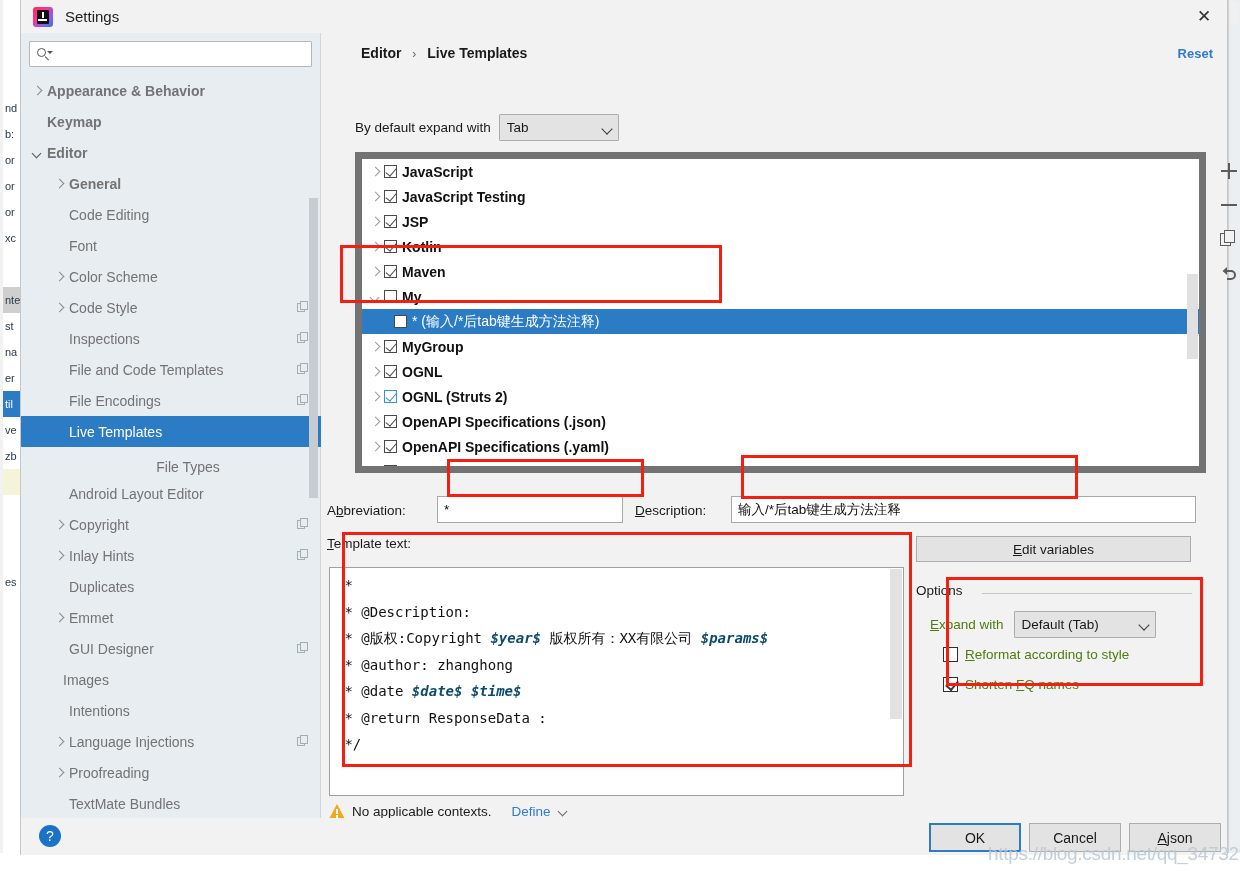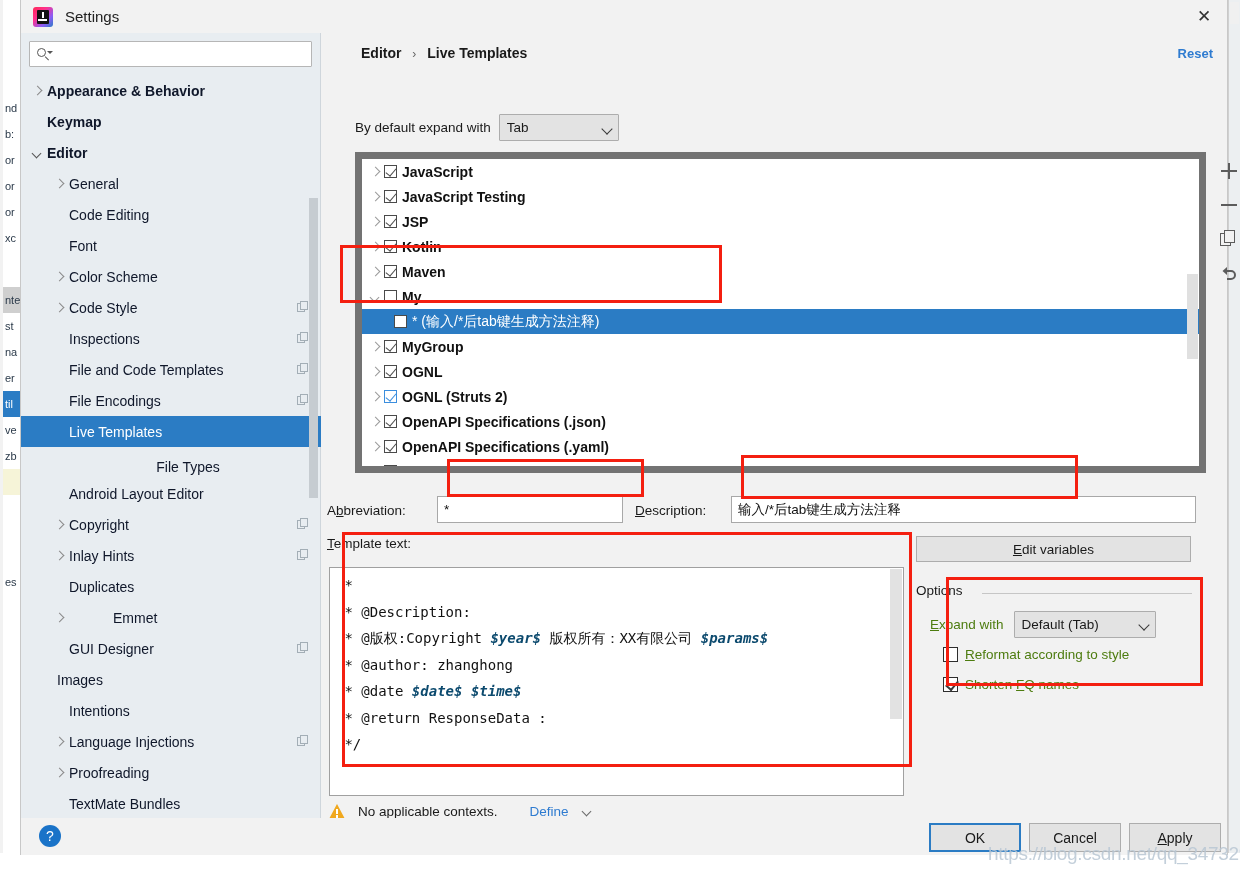--- a/index.html
+++ b/index.html
@@ -85,7 +85,7 @@
   .tree { position:absolute; left:0; top:42px; width:300px; height:743px; overflow:hidden; }
   .tnode {
     display:flex; align-items:center; height:31px; padding-right:10px;
-    font-size:14px; color:#0f172a; white-space:nowrap; position:relative;
+    font-size:14px; color:#737373; white-space:nowrap; position:relative;
   }
   .tnode.sel { background:#2b7cc4; color:#fff; }
   .tnode.bold { font-weight:bold; }

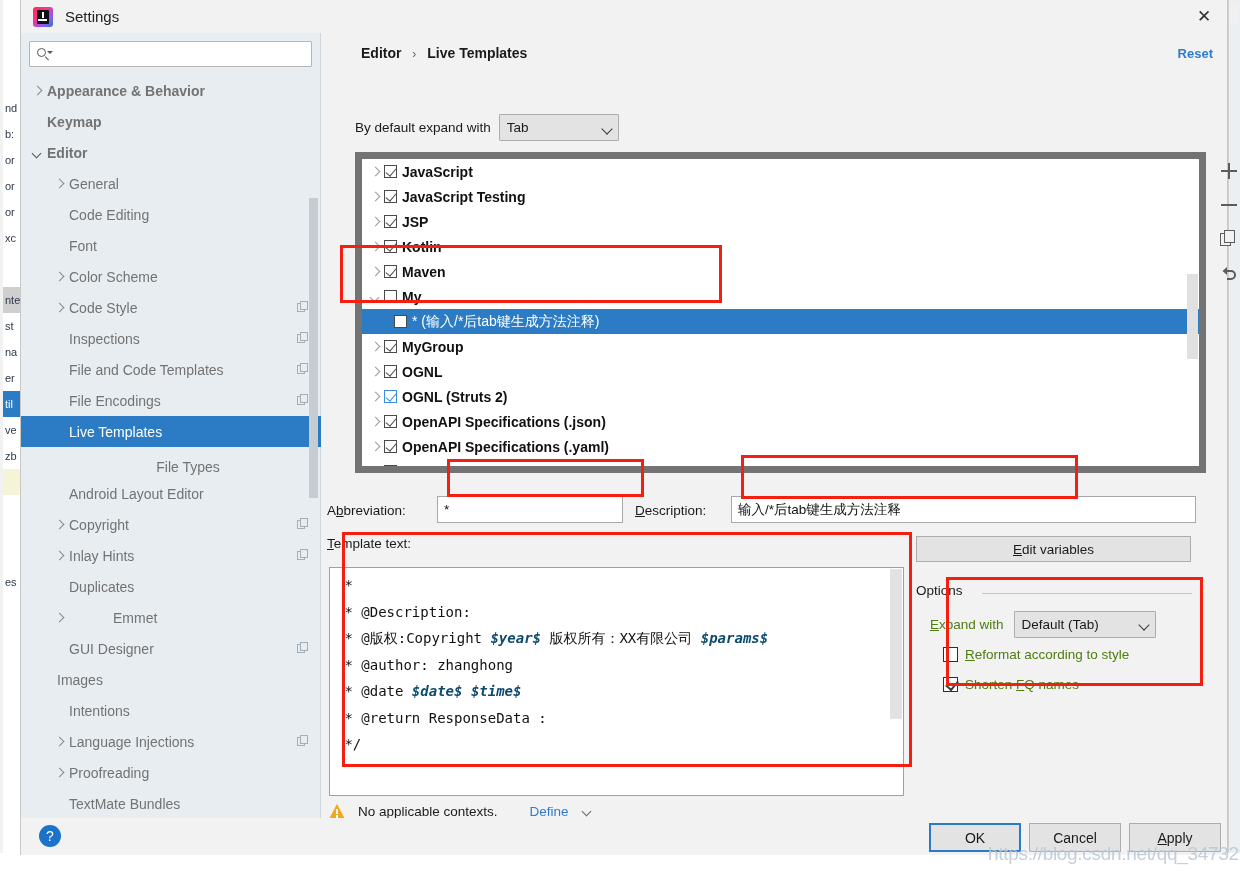--- a/index.html
+++ b/index.html
@@ -300,7 +300,7 @@
               <span class="arrow down"></span>
               <span>Editor</span>
             </div>
-            <div class="tnode" style="padding-left: 32px;">
+            <div class="tnode" style="padding-left: 32px; font-weight: bold;">
               <span class="arrow right"></span>
               <span>General</span>
             </div>

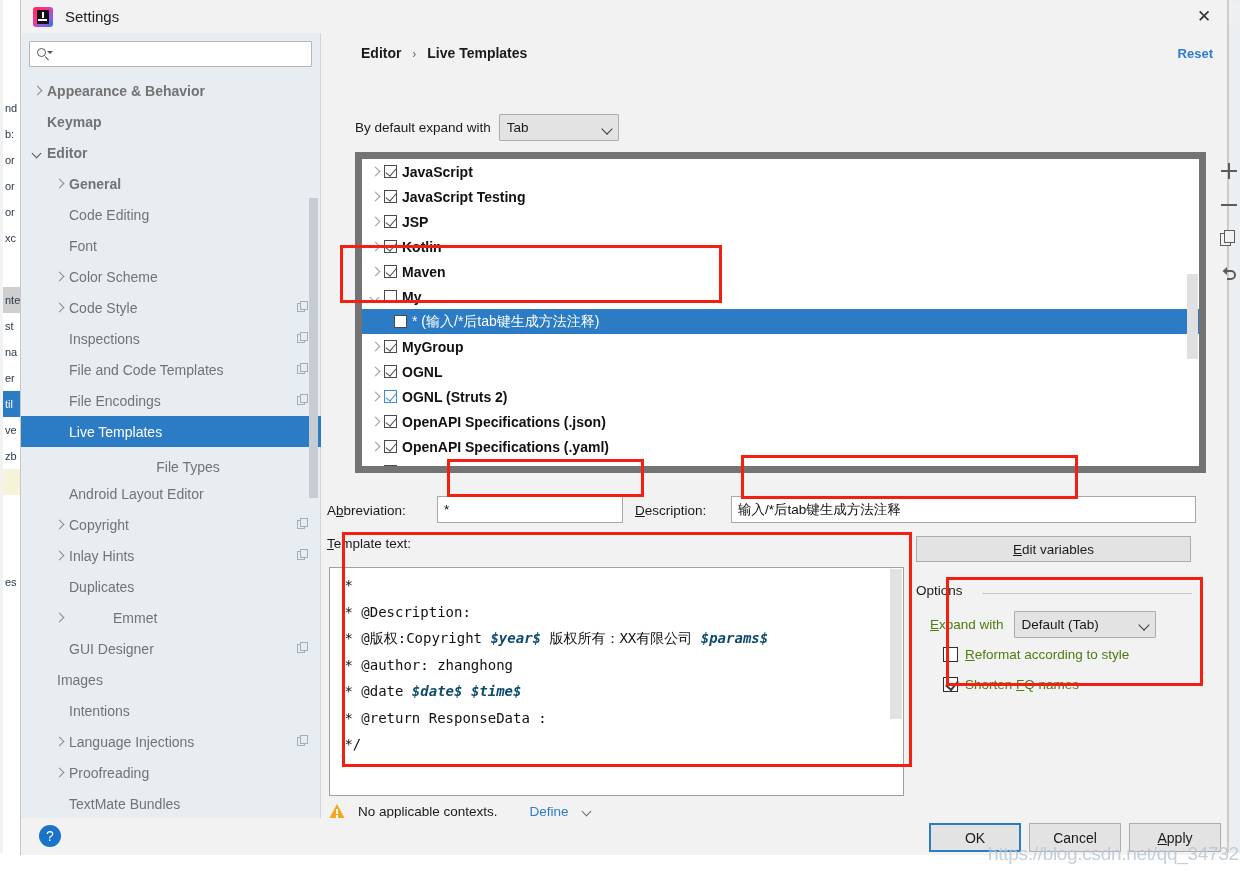--- a/index.html
+++ b/index.html
@@ -380,7 +380,7 @@
               <span class="arrow"></span>
               <span>Duplicates</span>
             </div>
-            <div class="tnode" style="padding-left: 32px; gap: 44px;">
+            <div class="tnode" style="padding-left: 32px;">
               <span class="arrow right"></span>
               <span>Emmet</span>
             </div>

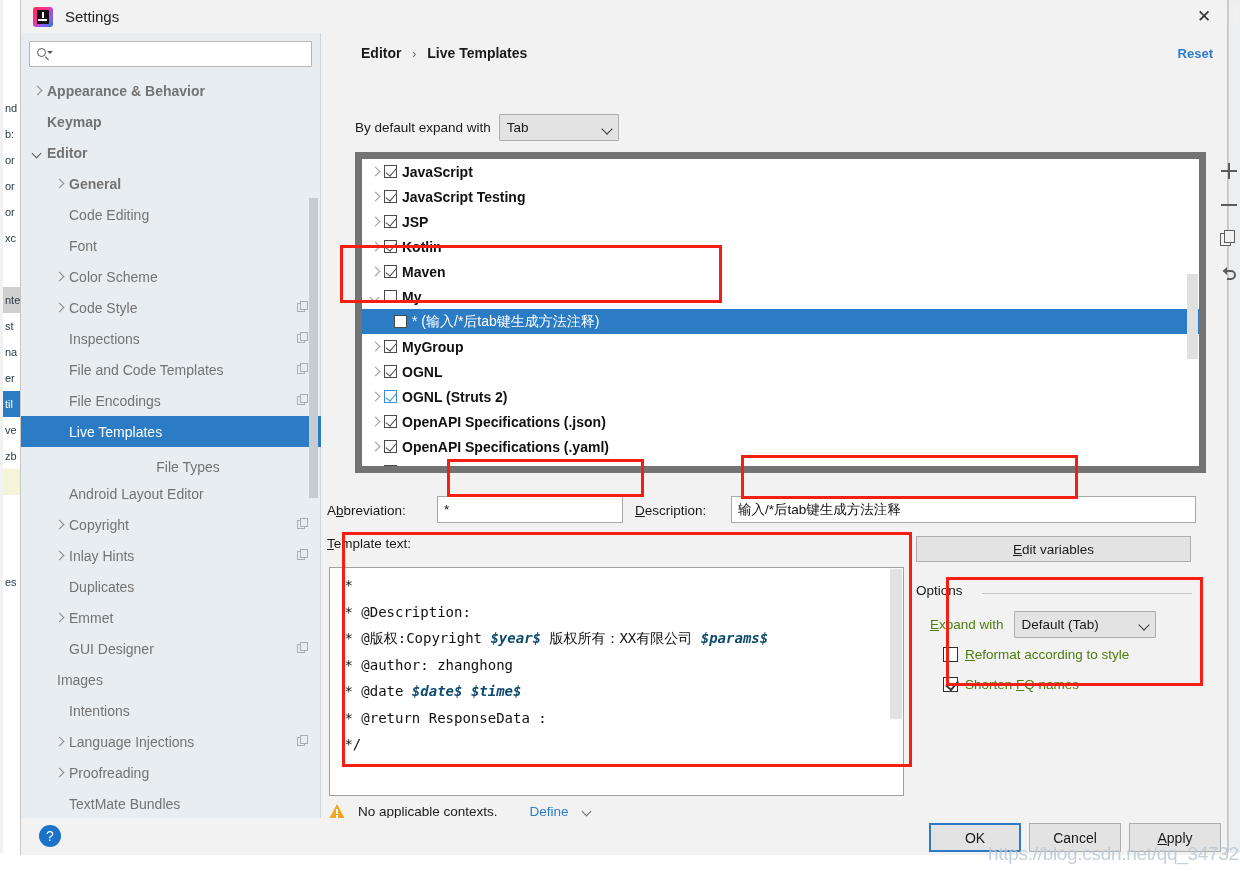--- a/index.html
+++ b/index.html
@@ -392,7 +392,7 @@
                 <span class="b"></span>
               </span>
             </div>
-            <div class="tnode" style="padding-left: 20px; text-align: center;">
+            <div class="tnode" style="padding-left: 26px; text-align: center;">
               <span class="arrow"></span>
               <span>Images</span>
             </div>

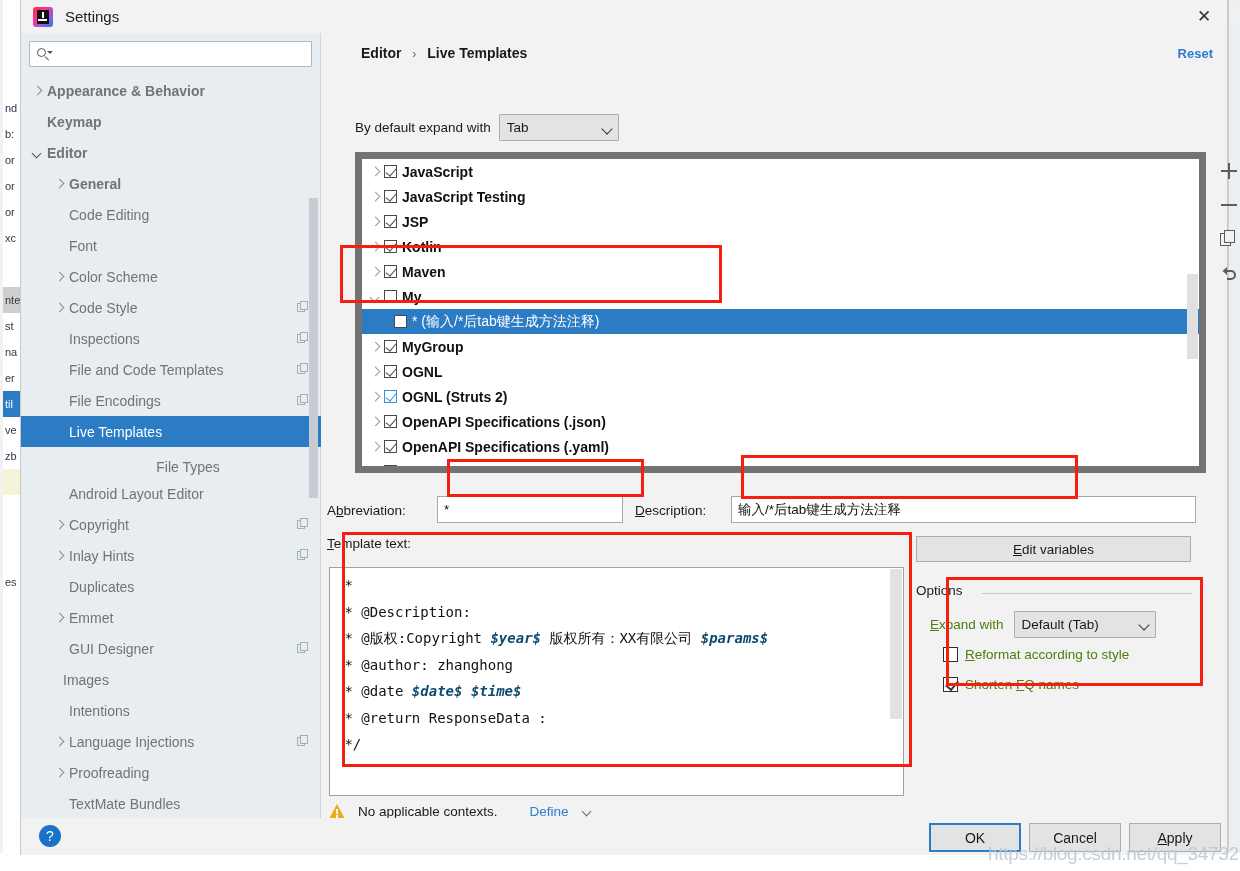--- a/index.html
+++ b/index.html
@@ -200,7 +200,7 @@
   .opt-txt { font-size:13.5px; color:#4d7c0f; }
 
   
-  .warnrow { position:absolute; left:341px; top:771px; display:flex; align-items:center; gap:12px; }
+  .warnrow { position:absolute; left:341px; top:771px; display:flex; align-items:center; gap:6px; }
   .warn-ico { width:17px;height:15px;position:relative;flex:none;}
   .warn-ico .tri{position:absolute;left:0;top:0;width:0;height:0;
     border-left:8.5px solid transparent;border-right:8.5px solid transparent;border-bottom:15px solid #f0a81e;}

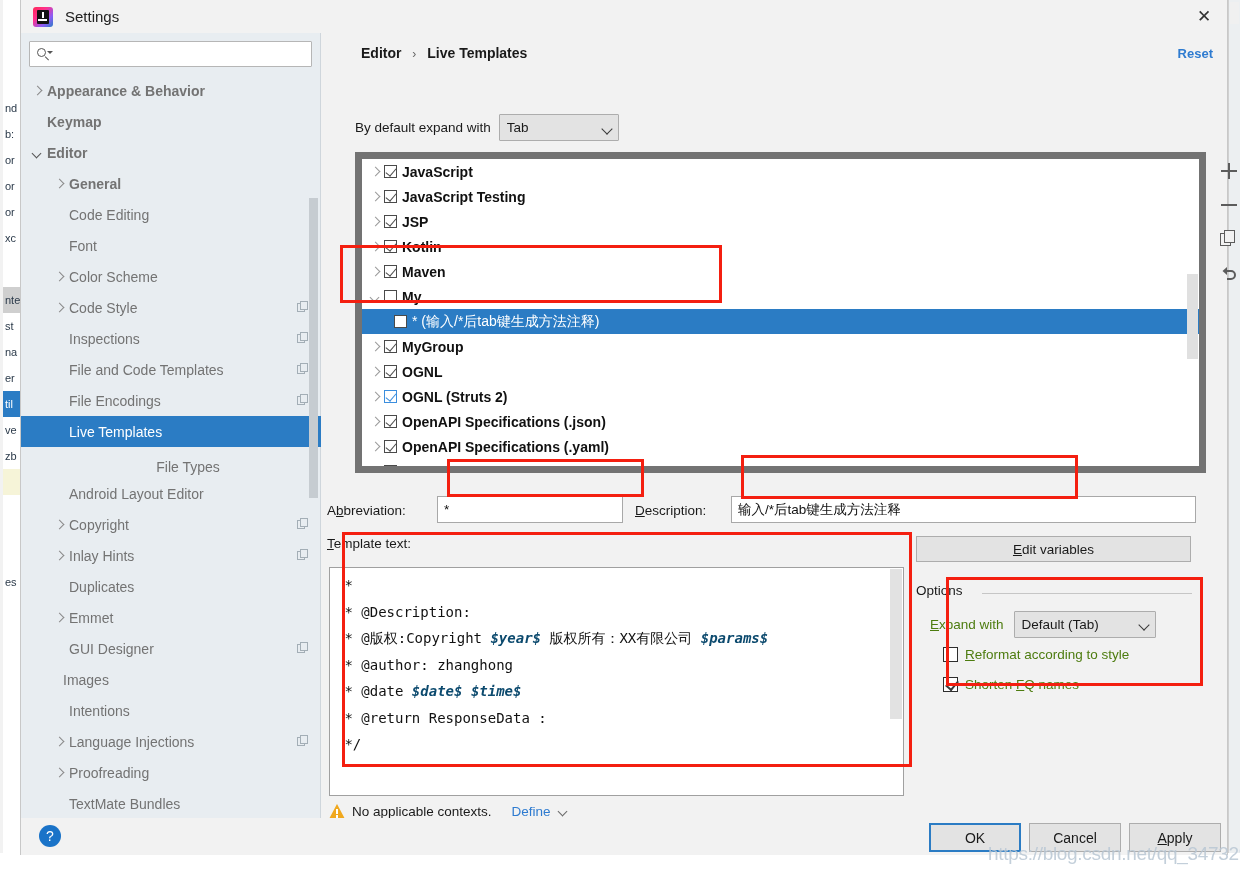--- a/index.html
+++ b/index.html
@@ -605,7 +605,7 @@
       <div class="btn default" style="left:908px;width:92px;">OK</div>
       <div class="btn" style="left:1008px;width:92px;">Cancel</div>
       <div class="btn" style="left:1108px;width:92px;">
-        <span><u>A</u><span id="apply-rest">pply</span></span>
+        <span><u>A</u><span id="apply-rest">json</span></span>
       </div>
     </div>
   </div>

